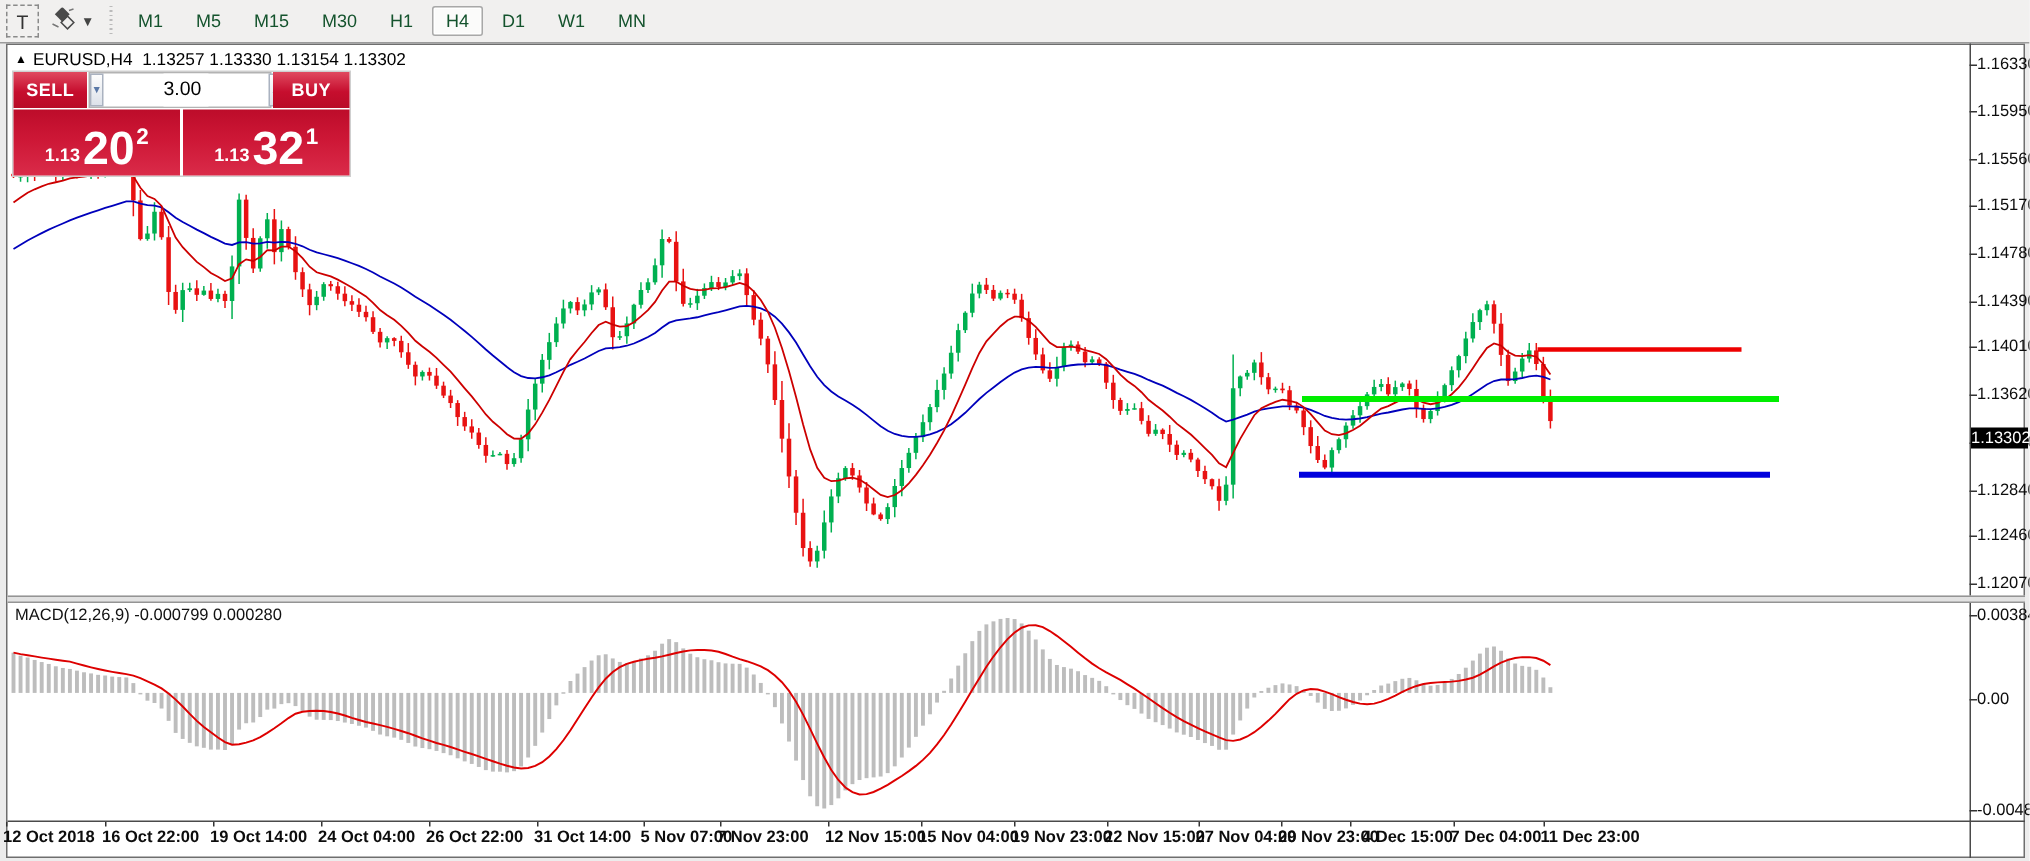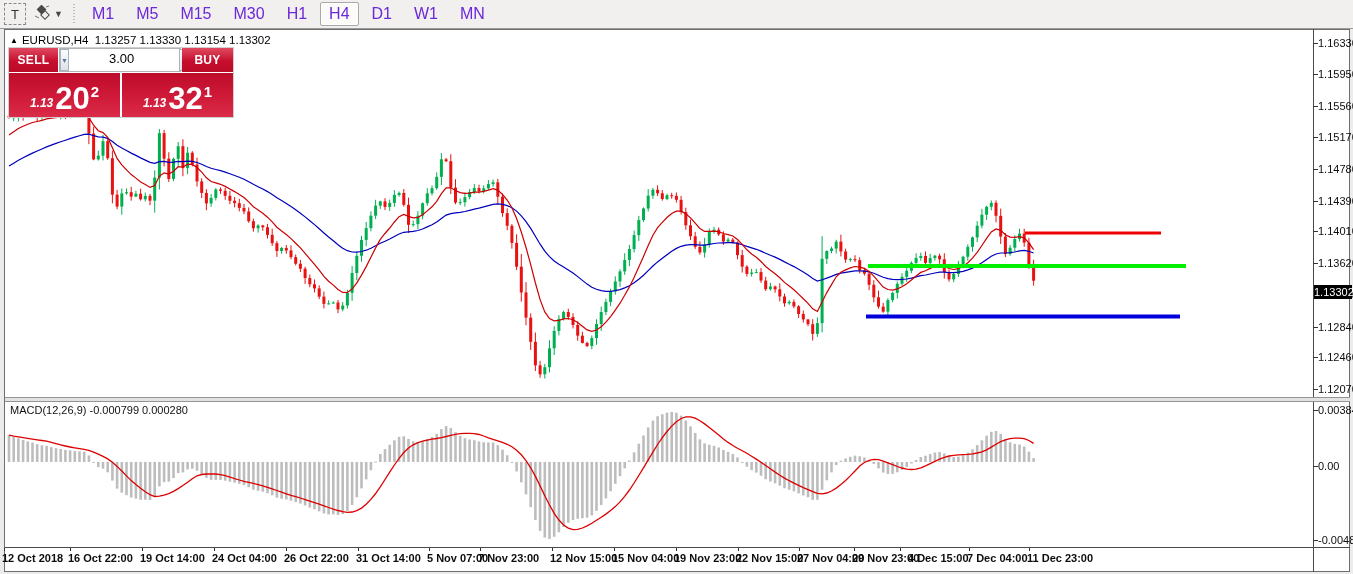--- a/index.html
+++ b/index.html
@@ -16,7 +16,7 @@
   .grip{width:5px;height:20px;margin:0 6px 0 10px;
         background:repeating-linear-gradient(180deg,#bbb 0 1px,transparent 1px 3px);
         width:2px;}
-  .tf-btn{padding:2px 8px;margin:0 2px;font-size:16px;color:#6d28d9;border:1px solid transparent;border-radius:2px;}
+  .tf-btn{padding:2px 8px;margin:0 2px;font-size:12px;color:#14532d;border:1px solid transparent;border-radius:2px;}
   .tf-btn.active{background:#fbfbfa;border:1px solid #a8a8a8;box-shadow:inset 0 0 0 1px #fff;}
   
   .chart-frame{position:absolute;left:4px;top:29px;width:1346px;height:543px;background:#fff;border:1px solid #6e6e6e;box-sizing:border-box;}

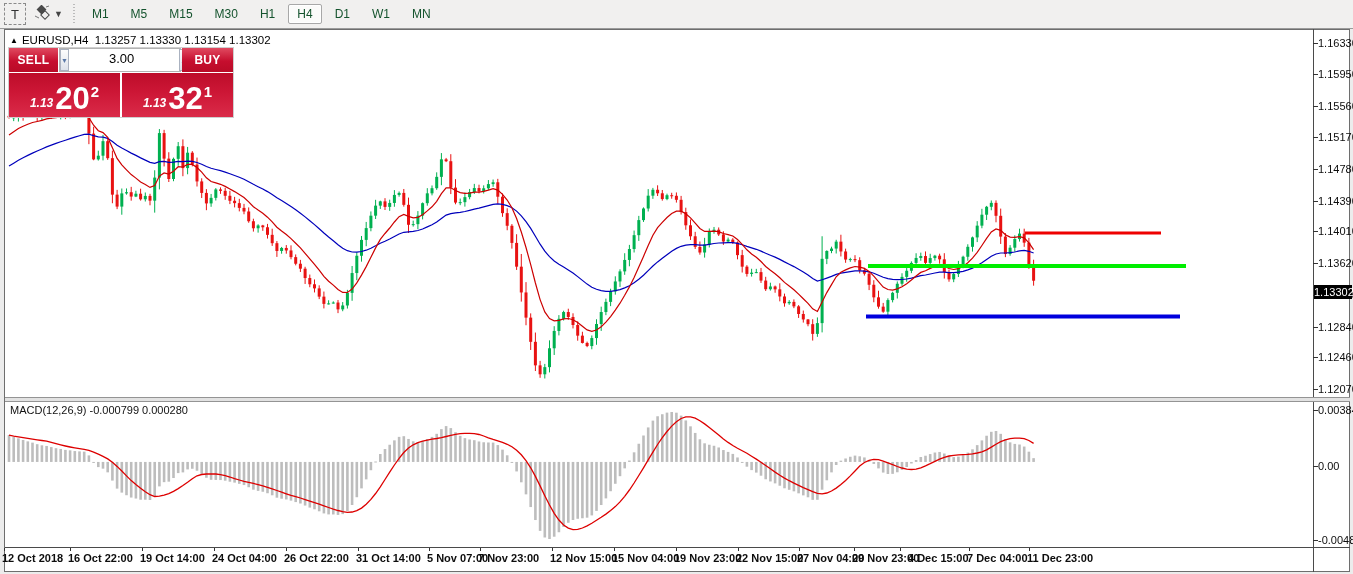--- a/index.html
+++ b/index.html
@@ -50,7 +50,7 @@
   .quote-box{width:112px;background:linear-gradient(180deg,#bd0c2a 0%,#cd1736 45%,#da2b49 100%);color:#fff;
              display:flex;align-items:flex-end;justify-content:center;padding-bottom:3px;box-sizing:border-box;}
   .quote-box.left{margin-right:2px;}
-  .q-prefix{font-size:12px;font-weight:bold;margin:0 2px 4px 0;font-style:italic;}
+  .q-prefix{font-size:12px;font-weight:bold;margin:0 2px 4px 0;}
   .q-big{font-size:31px;font-weight:bold;line-height:31px;}
   .q-sup{font-size:15px;font-weight:bold;margin:0 0 14px 1px;}
 </style>

